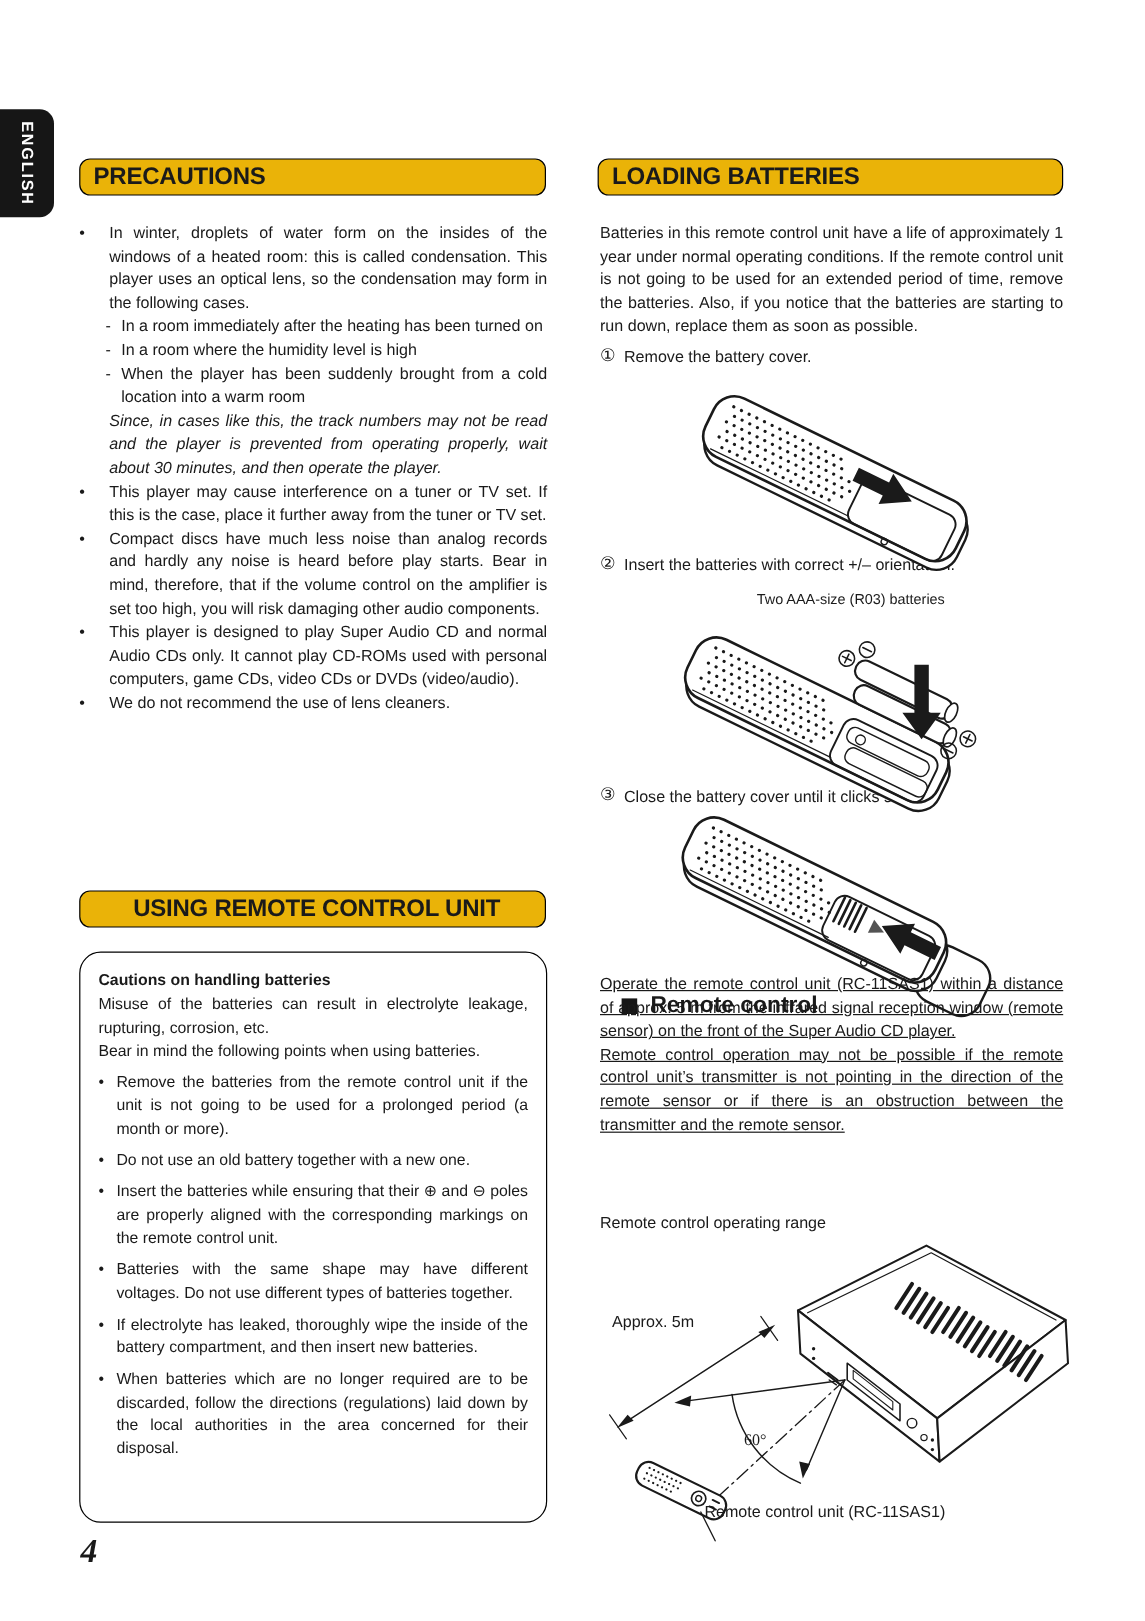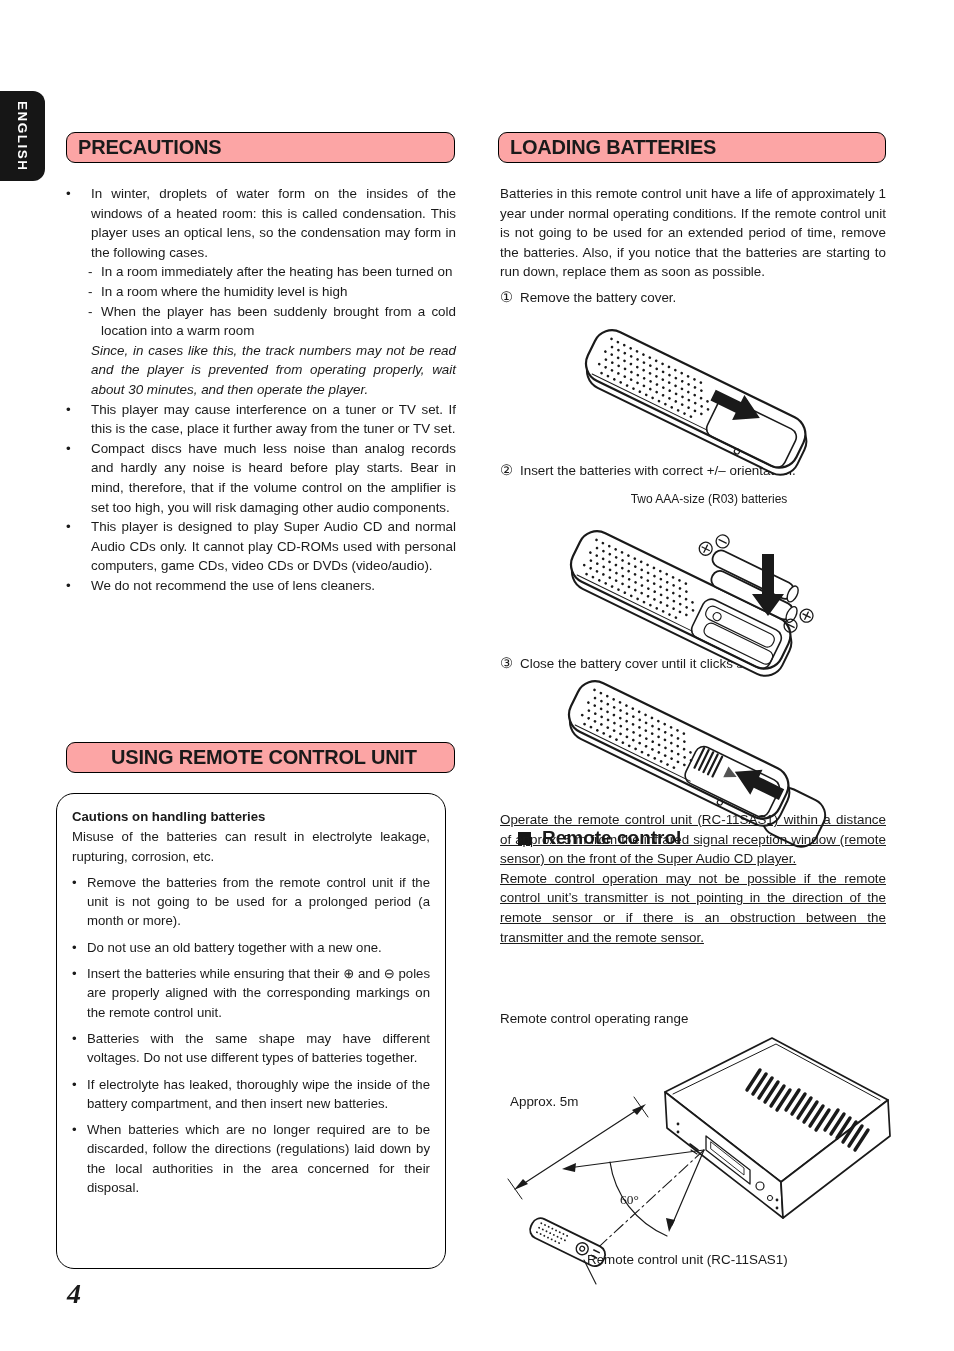--- a/index.html
+++ b/index.html
@@ -22,7 +22,7 @@
     box-sizing:border-box;padding-left:25px;font-weight:bold;font-size:17.5px;letter-spacing:.4px;
   }
   .section-title{
-    position:absolute;height:31px;border:1.8px solid #000;border-radius:9px;background:#fca5a5;
+    position:absolute;height:31px;border:1.8px solid #000;border-radius:9px;background:#eab308;
     display:flex;align-items:center;box-sizing:border-box;padding-left:11px;
     font-weight:bold;font-size:20px;letter-spacing:-.2px;
   }

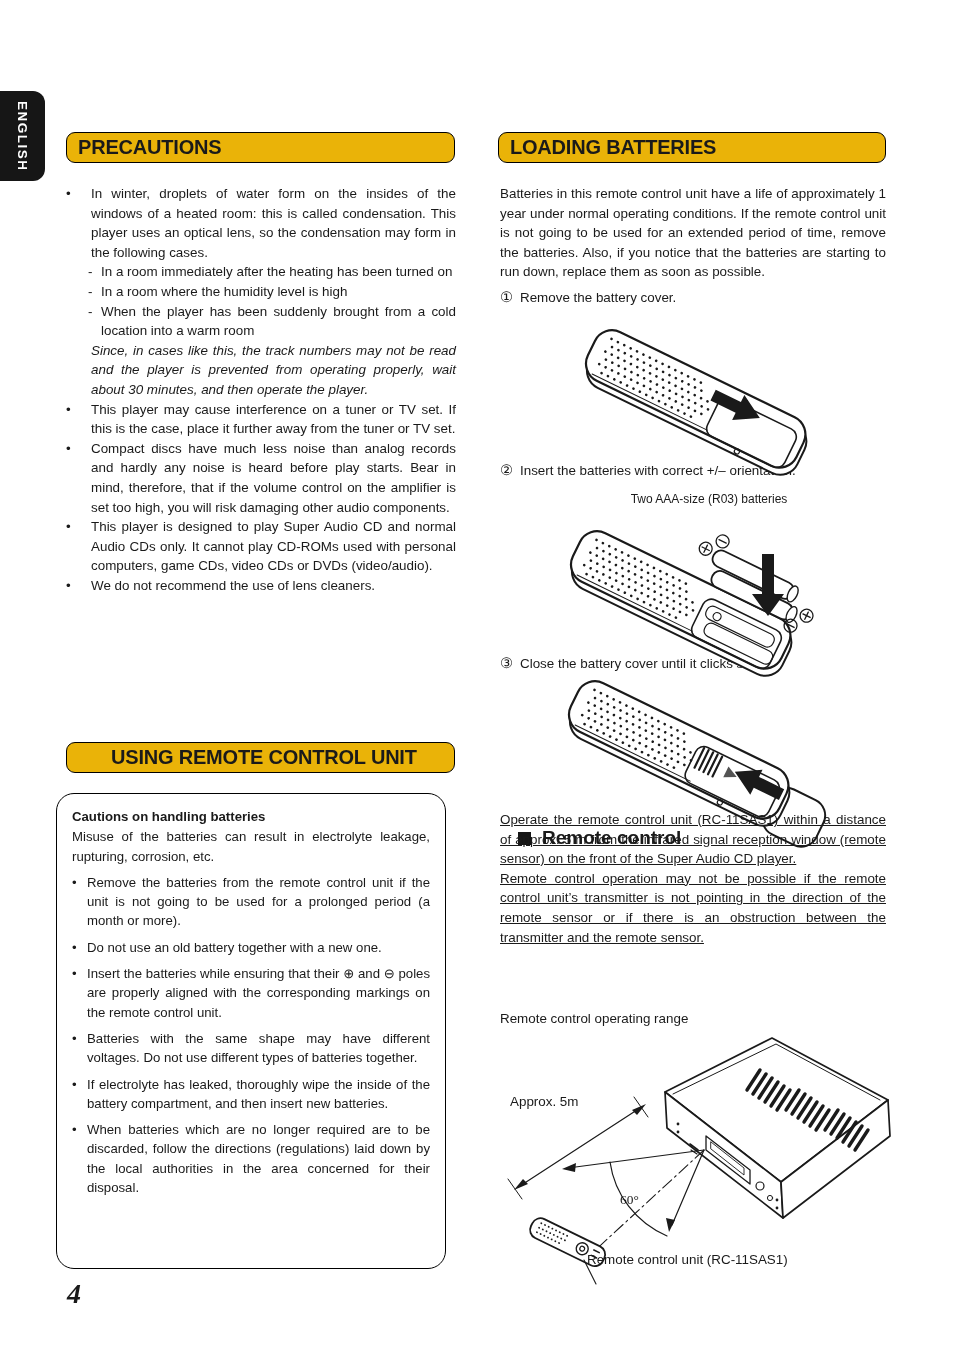--- a/index.html
+++ b/index.html
@@ -40,7 +40,7 @@
   .pitem .ptext{flex:1;text-align:justify;}
   
   .cautions-box{
-    position:absolute;left:56px;top:793px;width:390px;height:476px;box-sizing:border-box;
+    position:absolute;left:66px;top:793px;width:390px;height:476px;box-sizing:border-box;
     border:1.6px solid #000;border-radius:18px;padding:13px 15px 0 15px;
     font-size:13.2px;line-height:19.3px;
   }

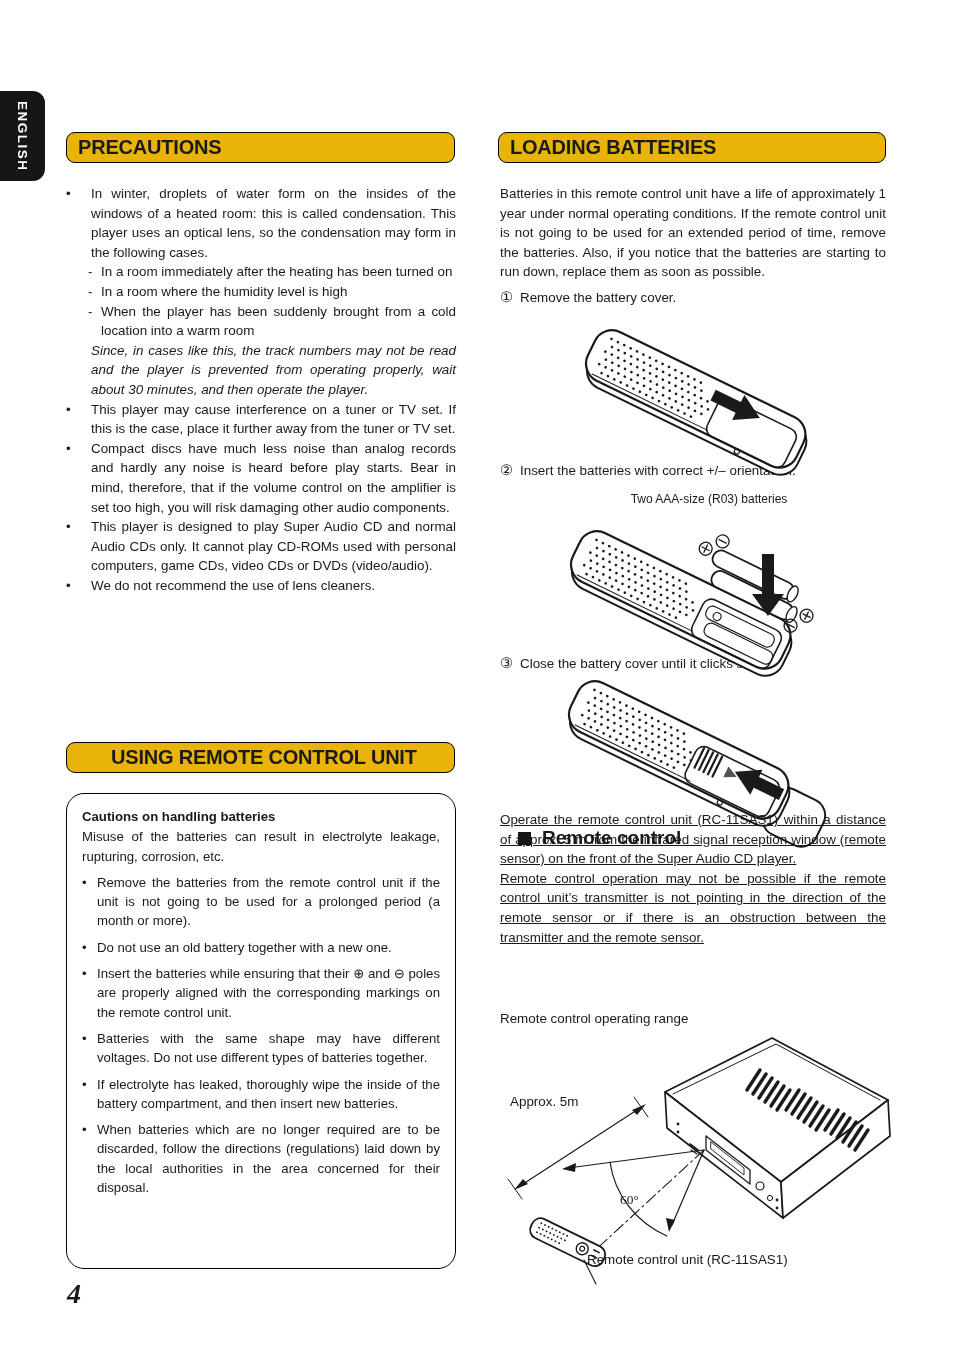--- a/index.html
+++ b/index.html
@@ -144,6 +144,7 @@
   <div class="cautions-box">
     <div class="ctitle">Cautions on handling batteries</div>
     <div class="cintro">Misuse of the batteries can result in electrolyte leakage, rupturing, corrosion, etc.</div>
+    <div class="cintro">Bear in mind the following points when using batteries.</div>
     <div class="citem">
         <span class="pmark">•</span>
         <span class="ptext">Remove the batteries from the remote control unit if the unit is not going to be used for a prolonged period (a month or more).</span>

